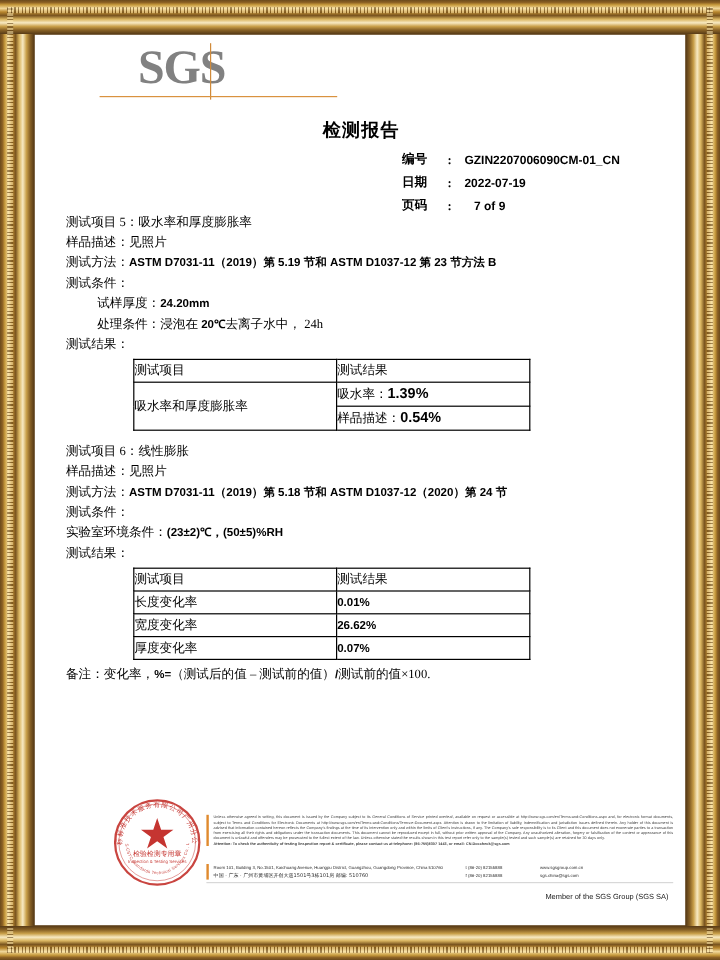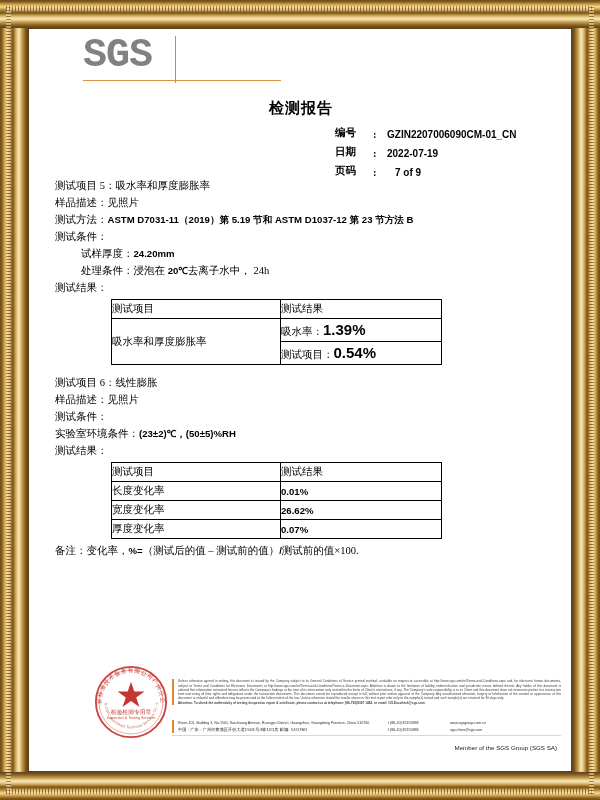--- a/index.html
+++ b/index.html
@@ -76,12 +76,13 @@
   
   .logo-wrap { position: absolute; left: 54px; top: 5px; }
   .logo-text {
-    font-family: Liberation Mono, monospace;
+    font-family: Liberation Serif, serif;
     font-weight: bold;
     font-size: 40px;
     letter-spacing: -1px;
     color: #818181;
     line-height: 44px;
+    margin-left: 32px;
   }
   .logo-vline {
     position: absolute; left: 92px; top: 2px;

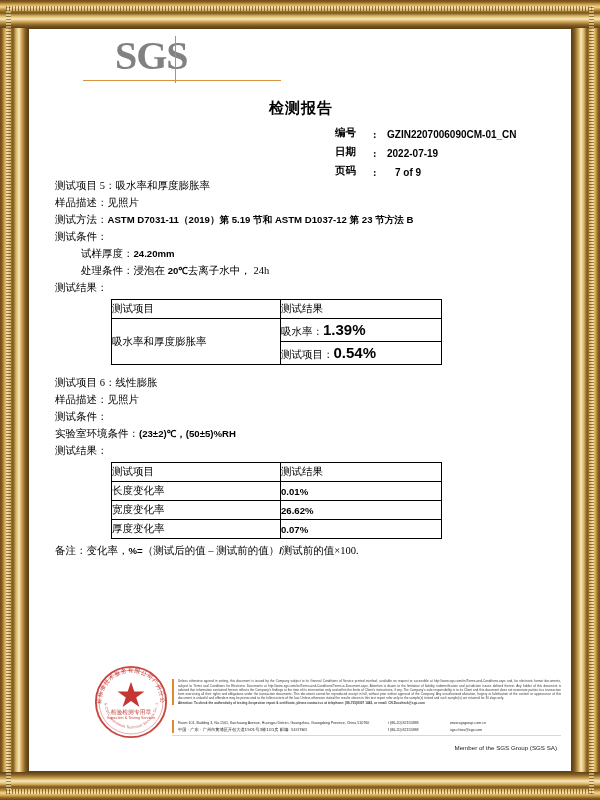--- a/index.html
+++ b/index.html
@@ -150,7 +150,7 @@
   table.result td.mix { font-size: 10.5px; }
   table.result td.mix b {
     font-family: "Liberation Sans", sans-serif;
-    font-size: 15px; font-weight: bold;
+    font-size: 12px; font-weight: bold;
   }
   .note { font-size: 10.5px; margin-top: 5px; }
   .note b {

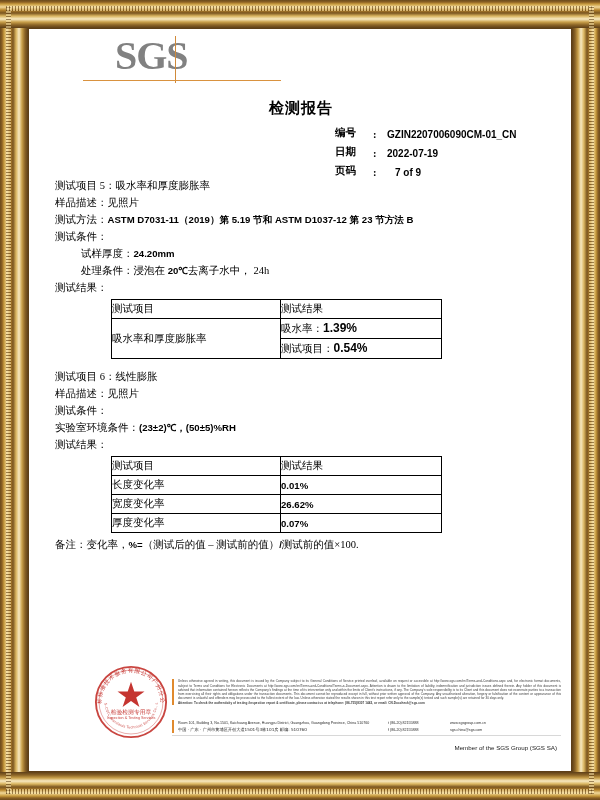--- a/index.html
+++ b/index.html
@@ -276,7 +276,7 @@
       </tr>
       <tr>
         <td class="c2 mix">
-          <span>测试项目：</span><b>0.54%</b>
+          <span>样品描述：</span><b>0.54%</b>
         </td>
       </tr>
     </tbody>

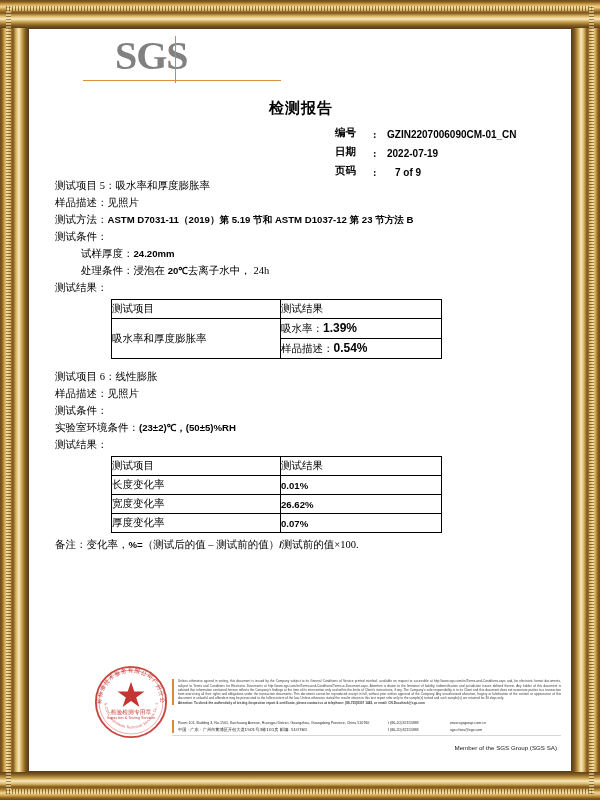--- a/index.html
+++ b/index.html
@@ -286,6 +286,9 @@
 
     <div class="line">测试项目 6：线性膨胀</div>
     <div class="line">样品描述：见照片</div>
+    <div class="line">
+      <span>测试方法：</span><span class="ascii">ASTM D7031-11（2019）第 5.18 节和 ASTM D1037-12（2020）第 24 节</span>
+    </div>
     <div class="line">测试条件：</div>
     <div class="line">
       <span>实验室环境条件：</span><span class="ascii">(23±2)℃，(50±5)%RH</span>

